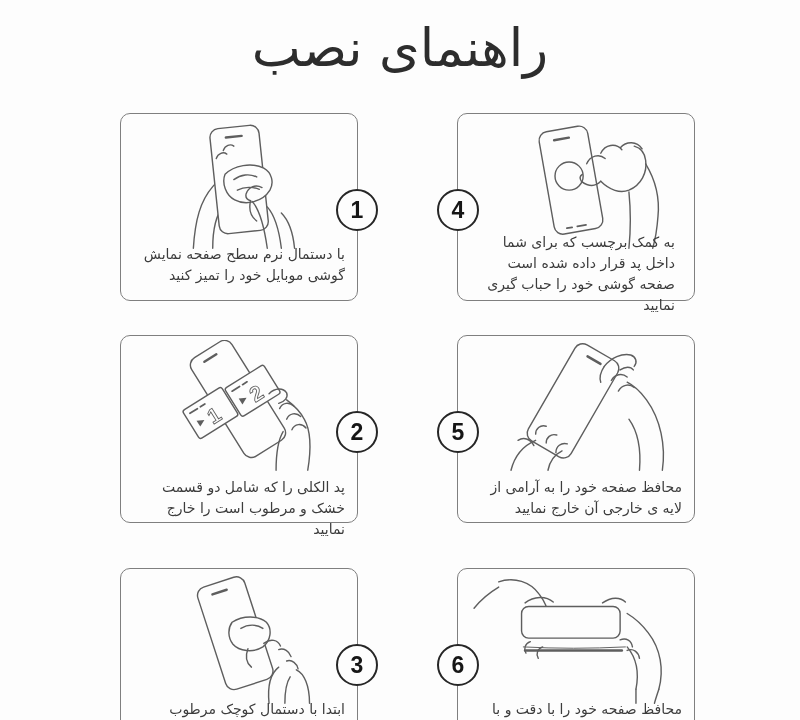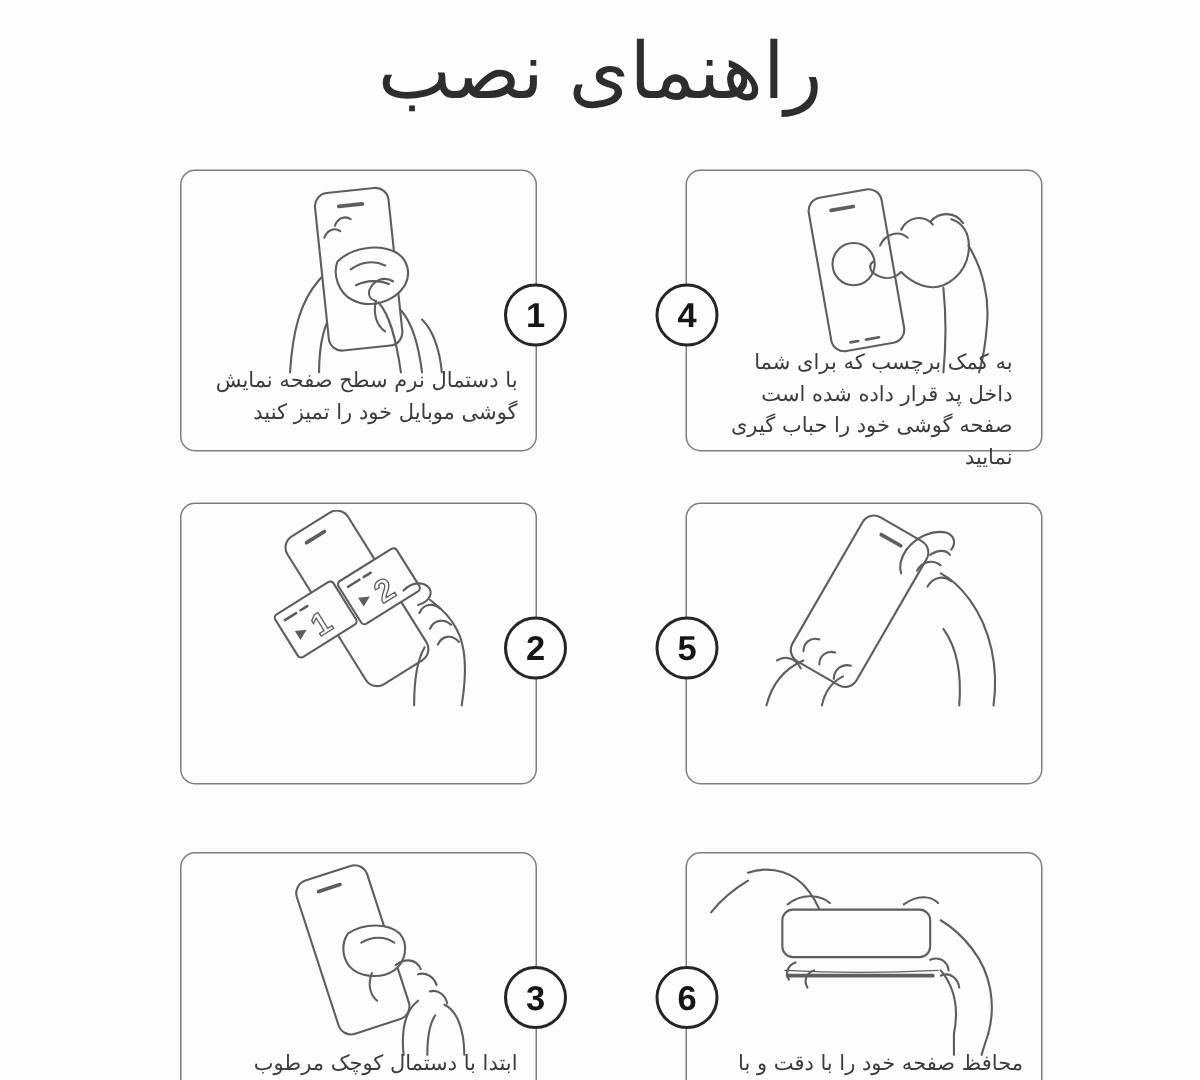--- a/index.html
+++ b/index.html
@@ -108,6 +108,7 @@
   <div class="badge">
       <span>2</span>
     </div>
+  <p class="caption">پد الکلی را که شامل دو قسمت خشک و مرطوب است را خارج نمایید</p>
 </section>
 
 <section class="step pos-3 col-left">

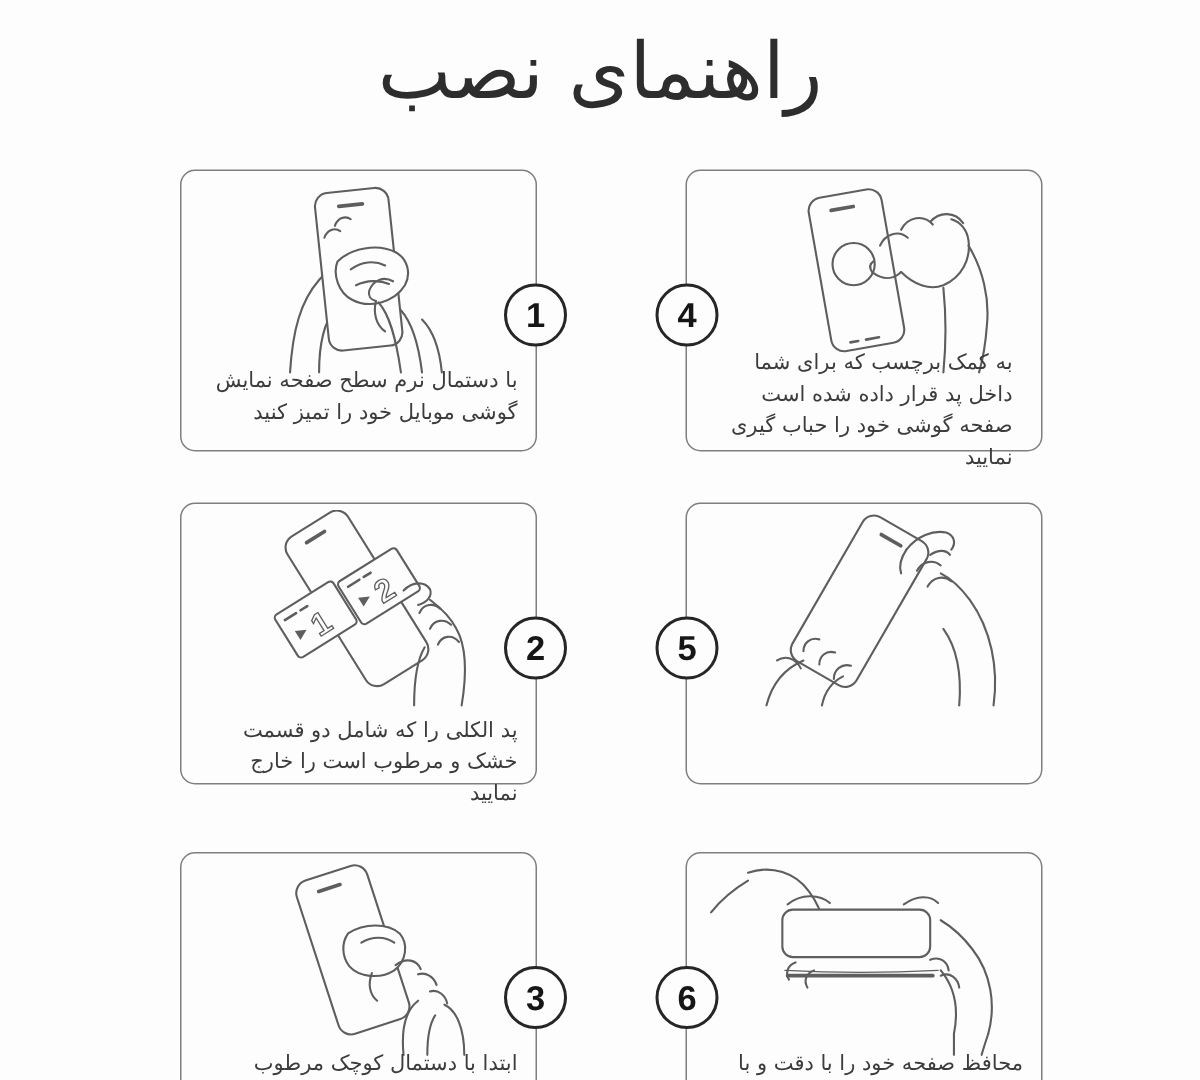--- a/index.html
+++ b/index.html
@@ -176,6 +176,7 @@
   <div class="badge">
       <span>5</span>
     </div>
+  <p class="caption">محافظ صفحه خود را به آرامی از لایه ی خارجی آن خارج نمایید</p>
 </section>
 
 <section class="step pos-6 col-right">

